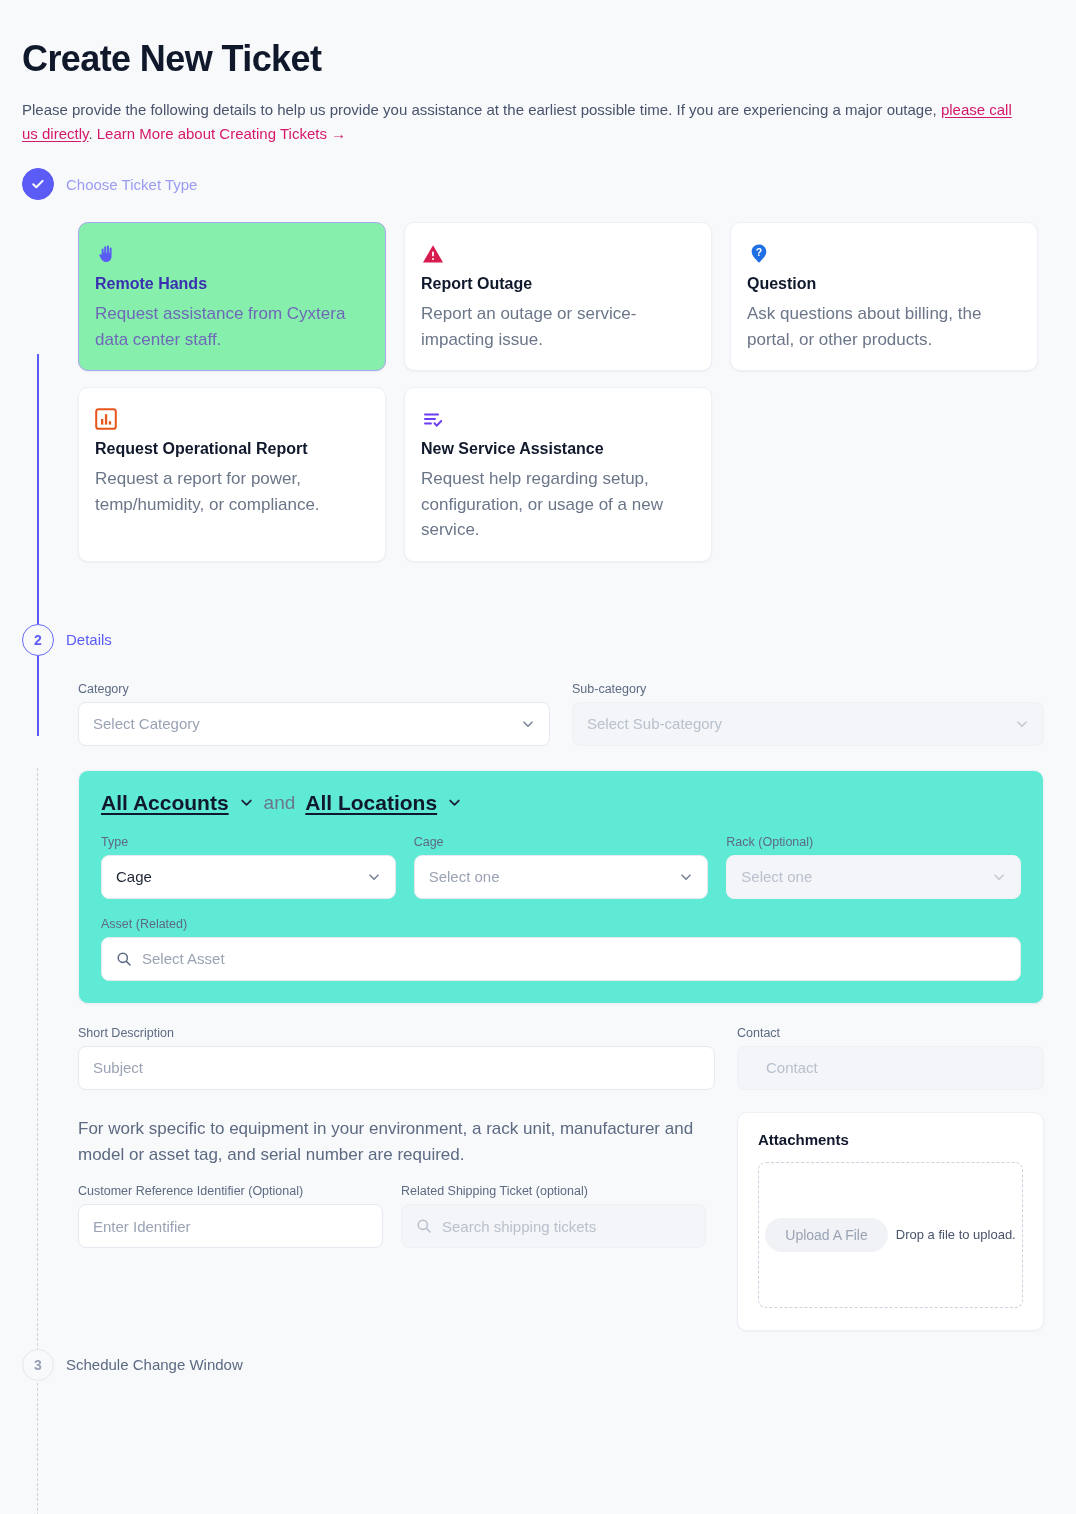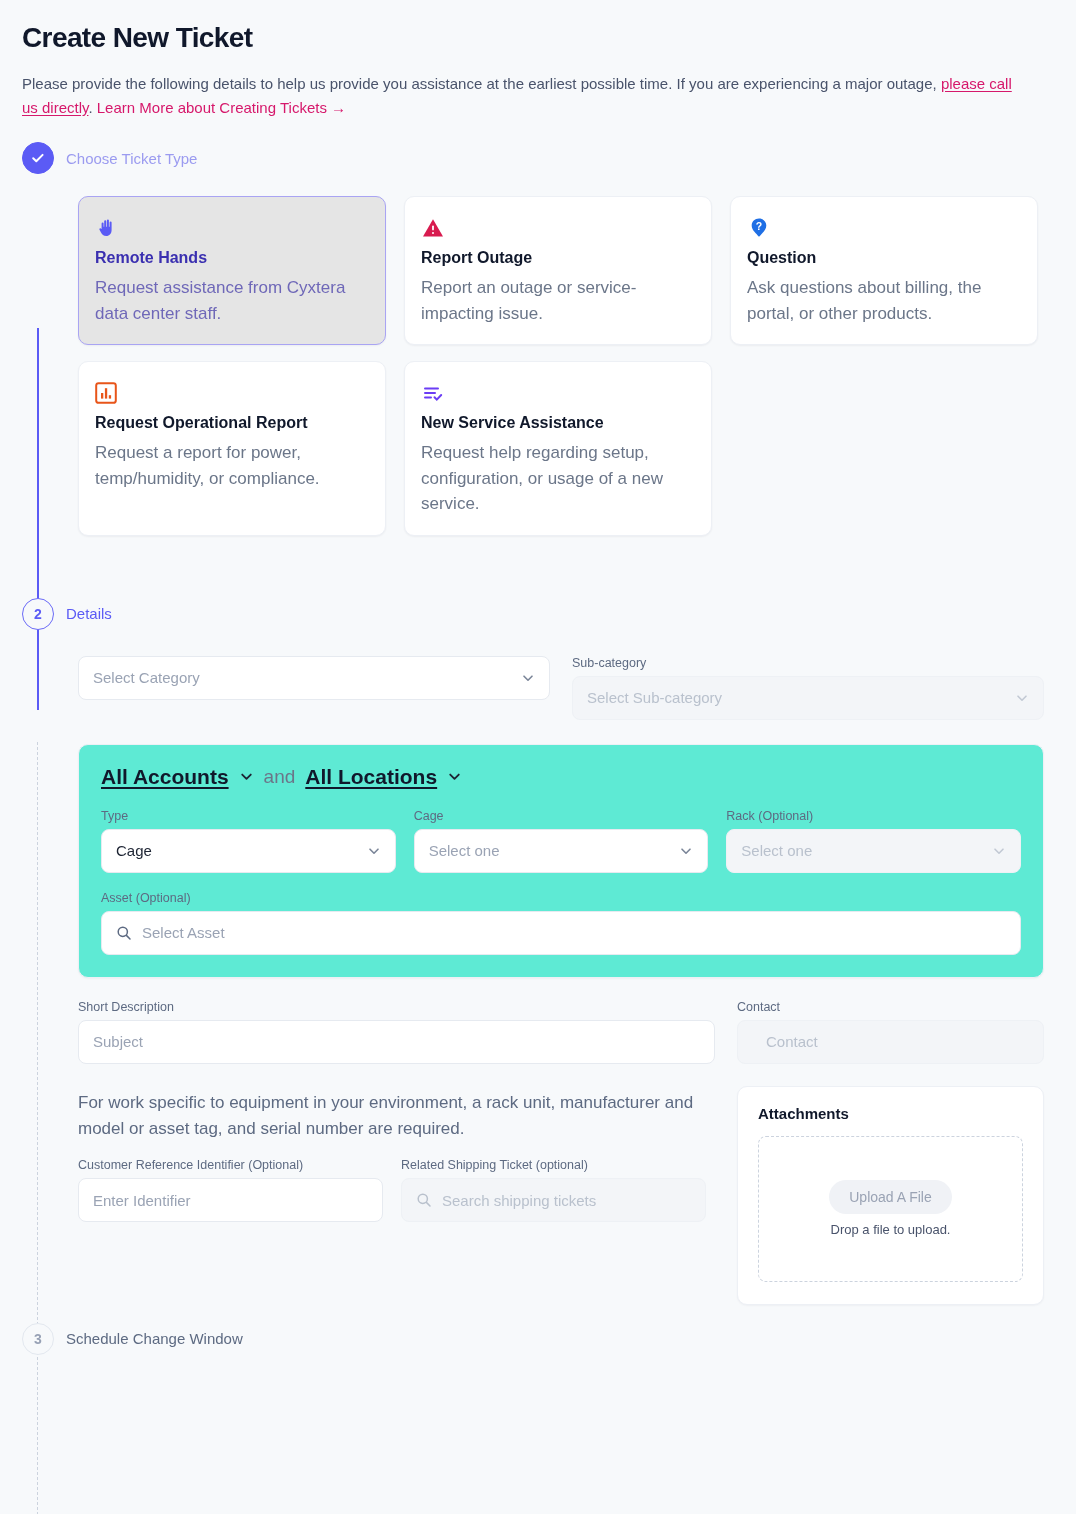--- a/index.html
+++ b/index.html
@@ -15,8 +15,8 @@
 
   
   h1.page-title {
-    margin:0 0 18px 0;
-    font-size:28px;
+    margin:16px 0 18px 0;
+    font-size:36px;
     font-weight:700;
     letter-spacing:-0.6px;
     color:#10182b;

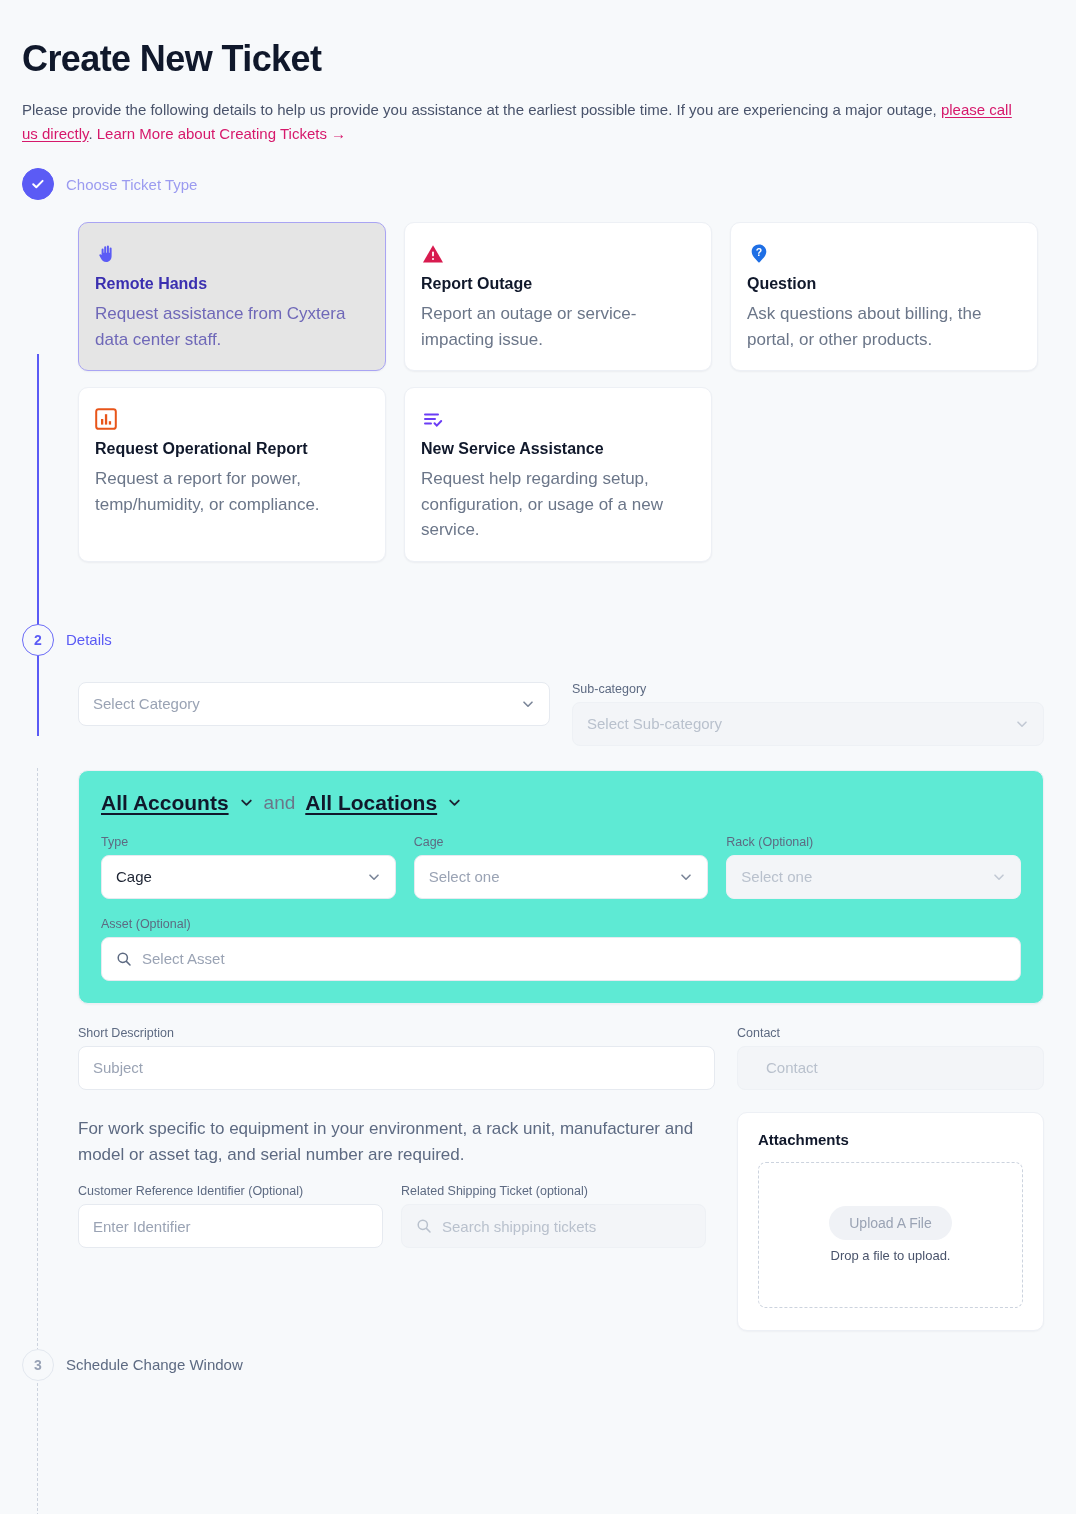--- a/index.html
+++ b/index.html
@@ -78,7 +78,7 @@
     box-shadow:0 1px 2px rgba(16,24,43,.05);
   }
   .tcard.selected {
-    background:#e5e5e5;
+    background:#86efac;
     border:1.5px solid #a9a4f3;
   }
   .tcard .ticon { height:30px; margin-bottom:6px; display:flex; align-items:center; }

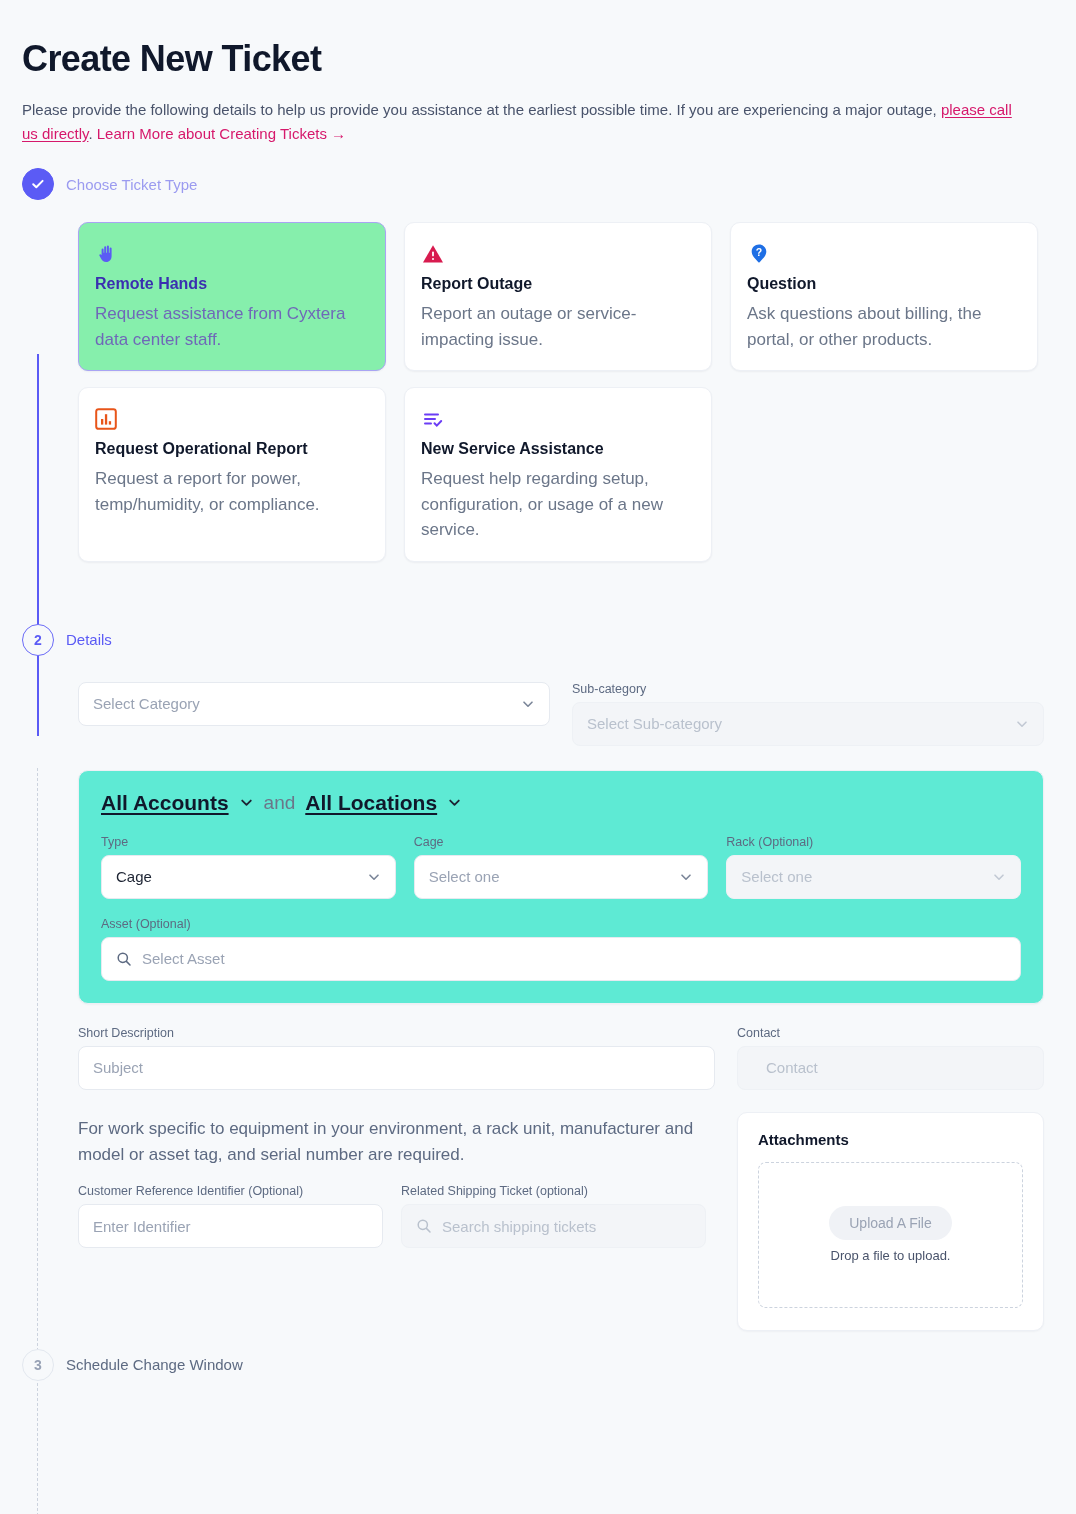--- a/index.html
+++ b/index.html
@@ -283,6 +283,7 @@
 
       <div class="row2">
         <div class="col-cat">
+          <label class="field-label">Category</label>
           <div class="ctl">
             <span class="ph">Select Category</span>
             <svg class="chev" viewBox="0 0 14 14" fill="none">

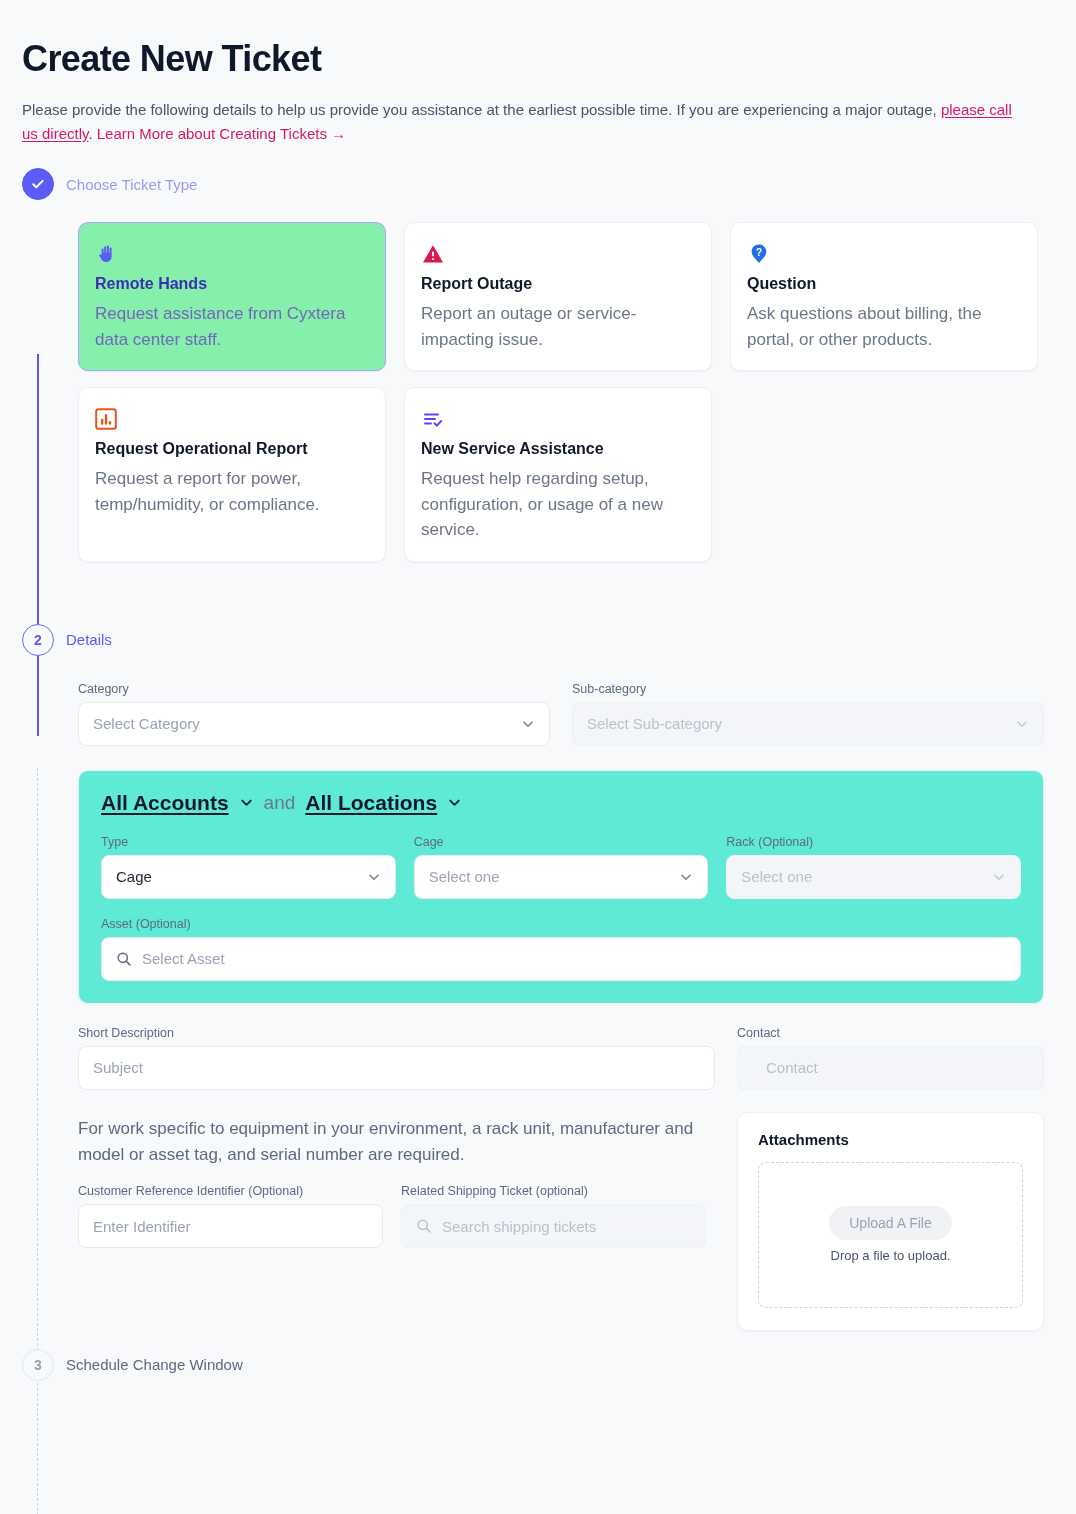--- a/index.html
+++ b/index.html
@@ -346,7 +346,7 @@
         </div>
 
         <div class="asset-row">
-          <label class="field-label">Asset (Optional)</label>
+          <label class="field-label">Asset (Related)</label>
           <div class="ctl">
             <svg class="srch-icon" viewBox="0 0 16 16" fill="none">
               <circle cx="6.8" cy="6.8" r="4.6" stroke="currentColor" stroke-width="1.5"></circle>

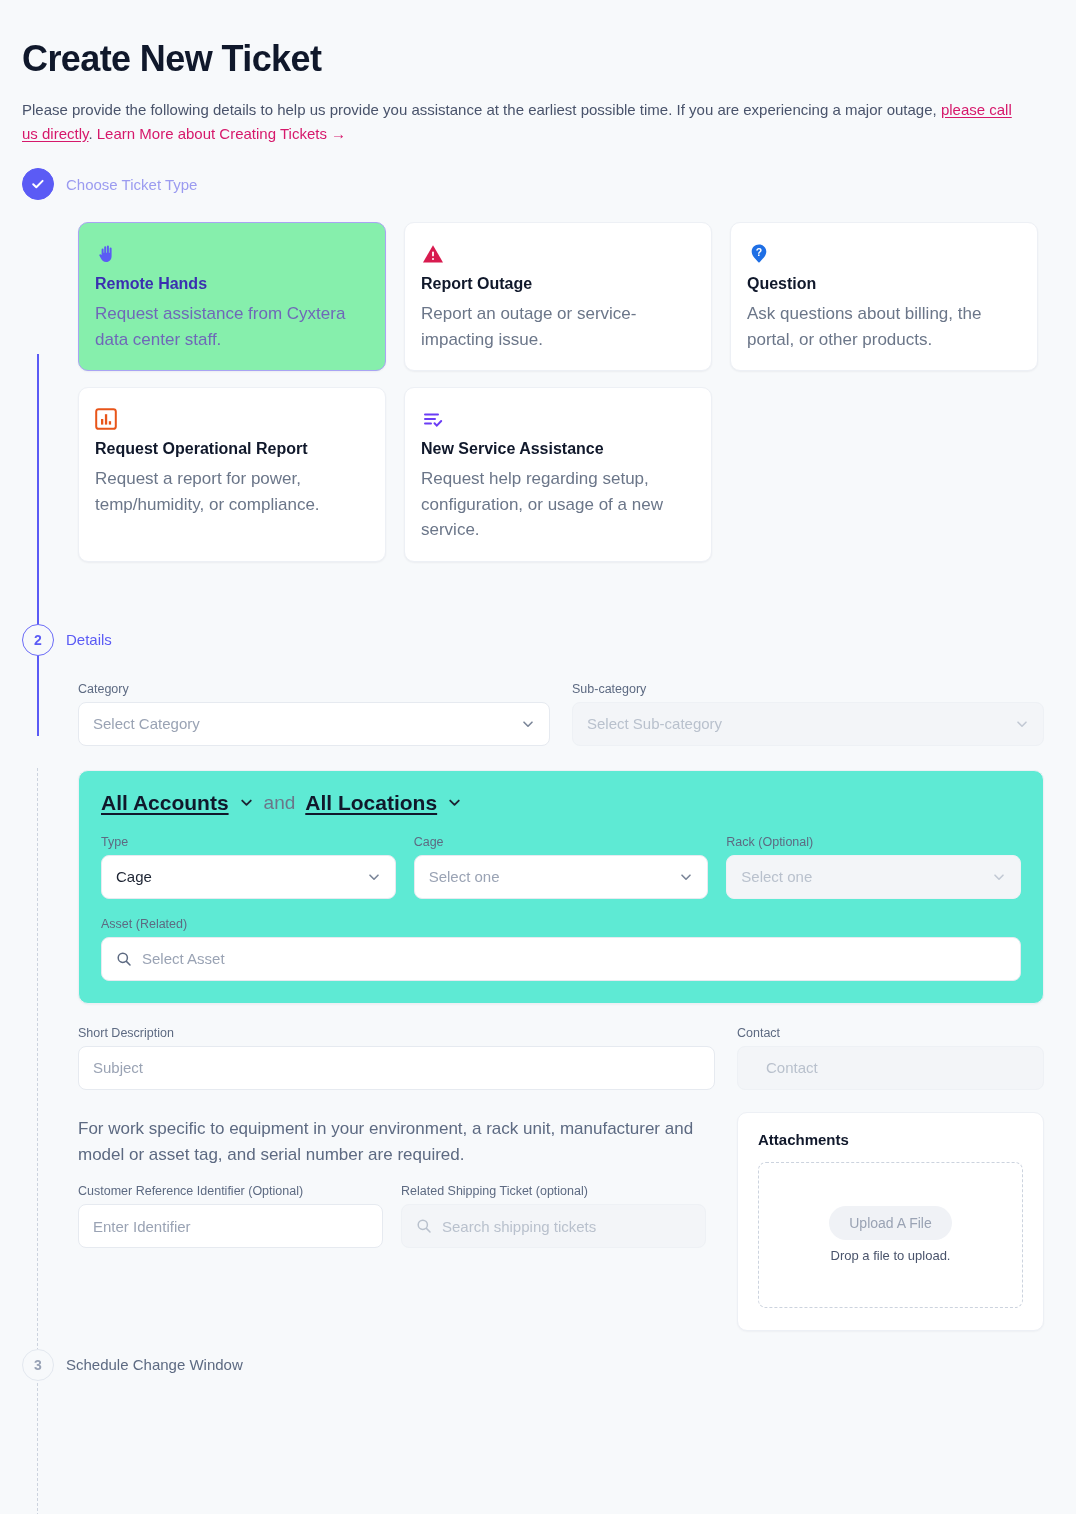--- a/index.html
+++ b/index.html
@@ -167,7 +167,7 @@
   .attach-title { font-size:15px; font-weight:700; color:#10182b; margin-bottom:14px; }
   .dropzone {
     border:1.5px dashed #ccd3de; border-radius:8px;
-    height:146px; display:flex; flex-direction:column;
+    height:146px; display:flex; flex-direction:row;
     align-items:center; justify-content:center; gap:8px;
   }
   .upload-btn {

